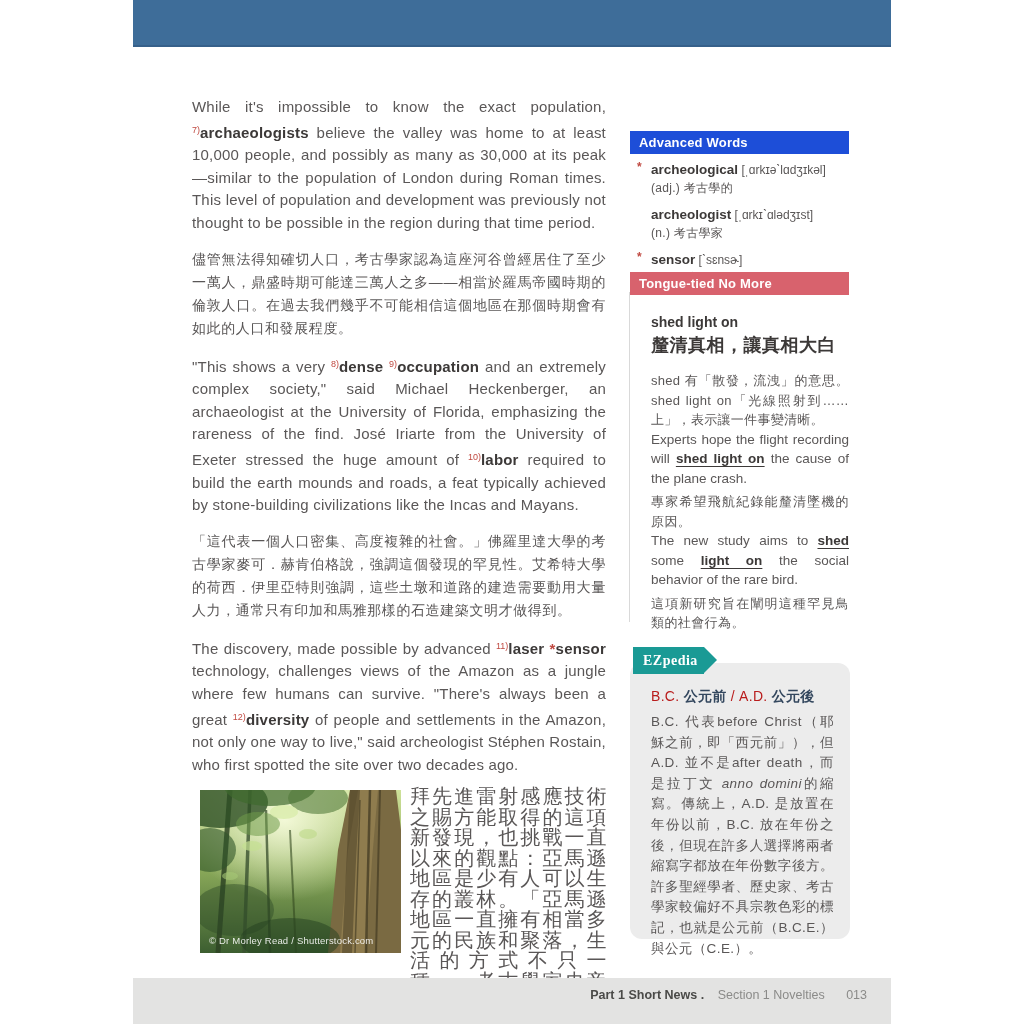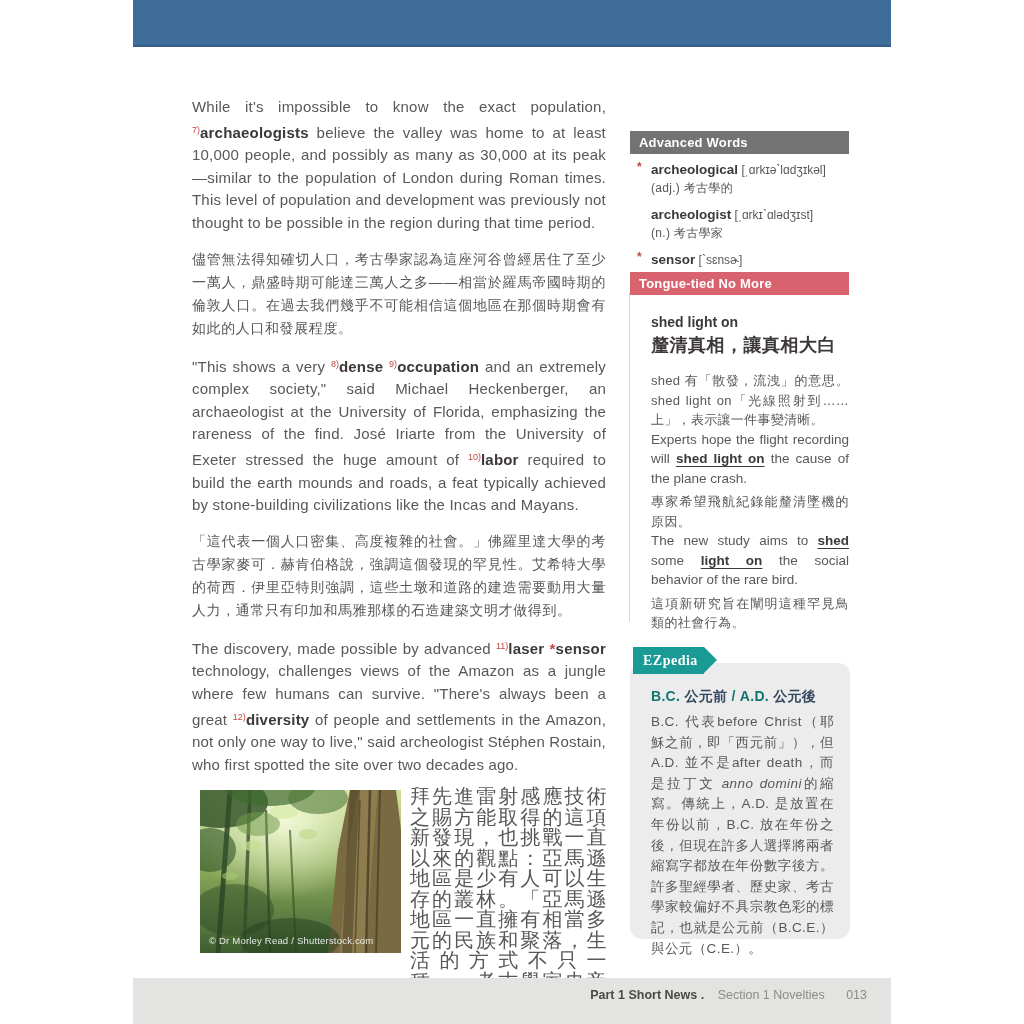--- a/index.html
+++ b/index.html
@@ -37,7 +37,7 @@
   .sidebar-header { position:absolute; left:630px; width:219px; height:23px;
                     color:#ffffff; font-weight:bold; font-size:13px; line-height:23px;
                     padding-left:9px; letter-spacing:0.2px; }
-  .hdr-advanced { top:131px; background:#737373; }
+  .hdr-advanced { top:131px; background:#1d4ed8; }
   .hdr-tongue   { top:272px; background:#d8626d; }
 
   .vline { position:absolute; left:629px; top:292px; width:1px; height:330px; background:#d9d9d9; }

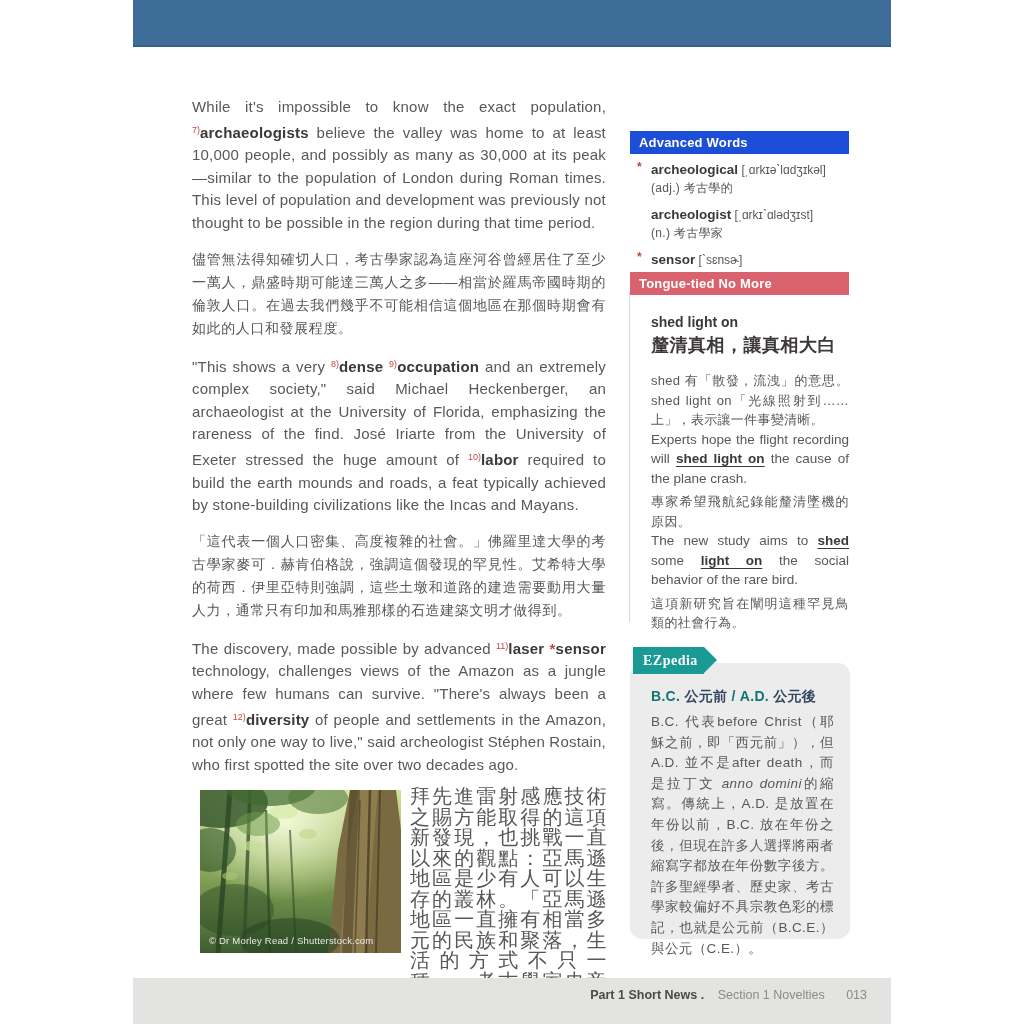--- a/index.html
+++ b/index.html
@@ -22,7 +22,7 @@
   .seg-red{ color:#c04a42; font-weight:bold; }
   .seg-bu { font-weight:bold; color:#3c3938; text-decoration:underline; text-underline-offset:3px; }
   .seg-i  { font-style:italic; }
-  .seg-teal { color:#0f766e; font-weight:bold; }
+  .seg-teal { color:#b91c1c; font-weight:normal; }
   .seg-dkb  { color:#33475e; font-weight:bold; }
 
   

